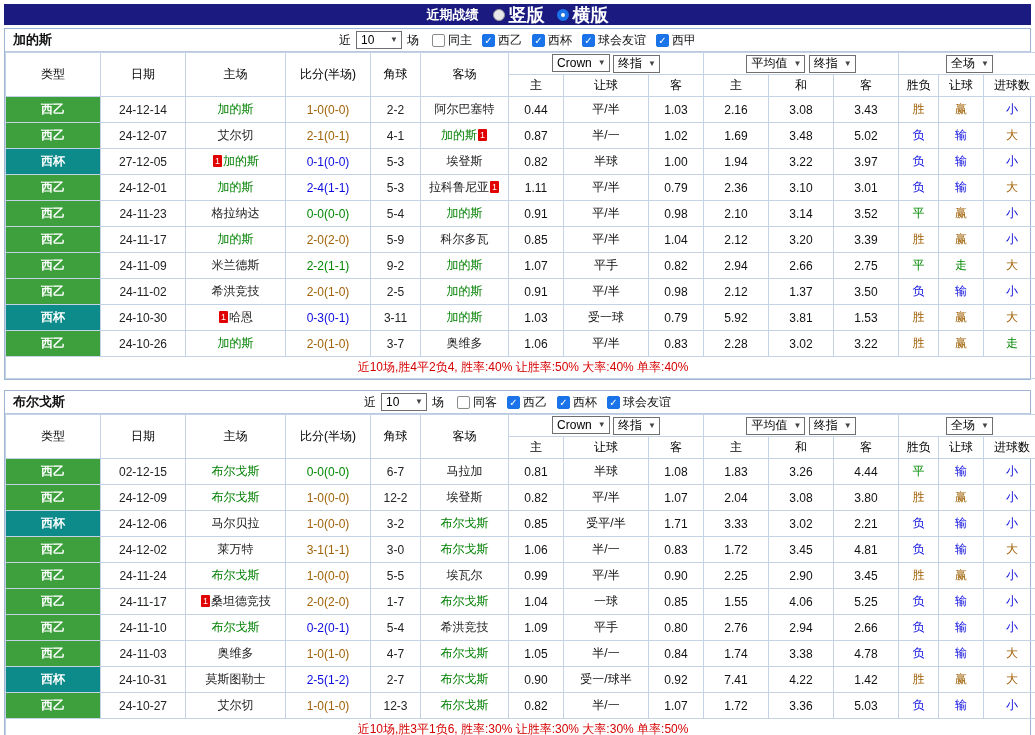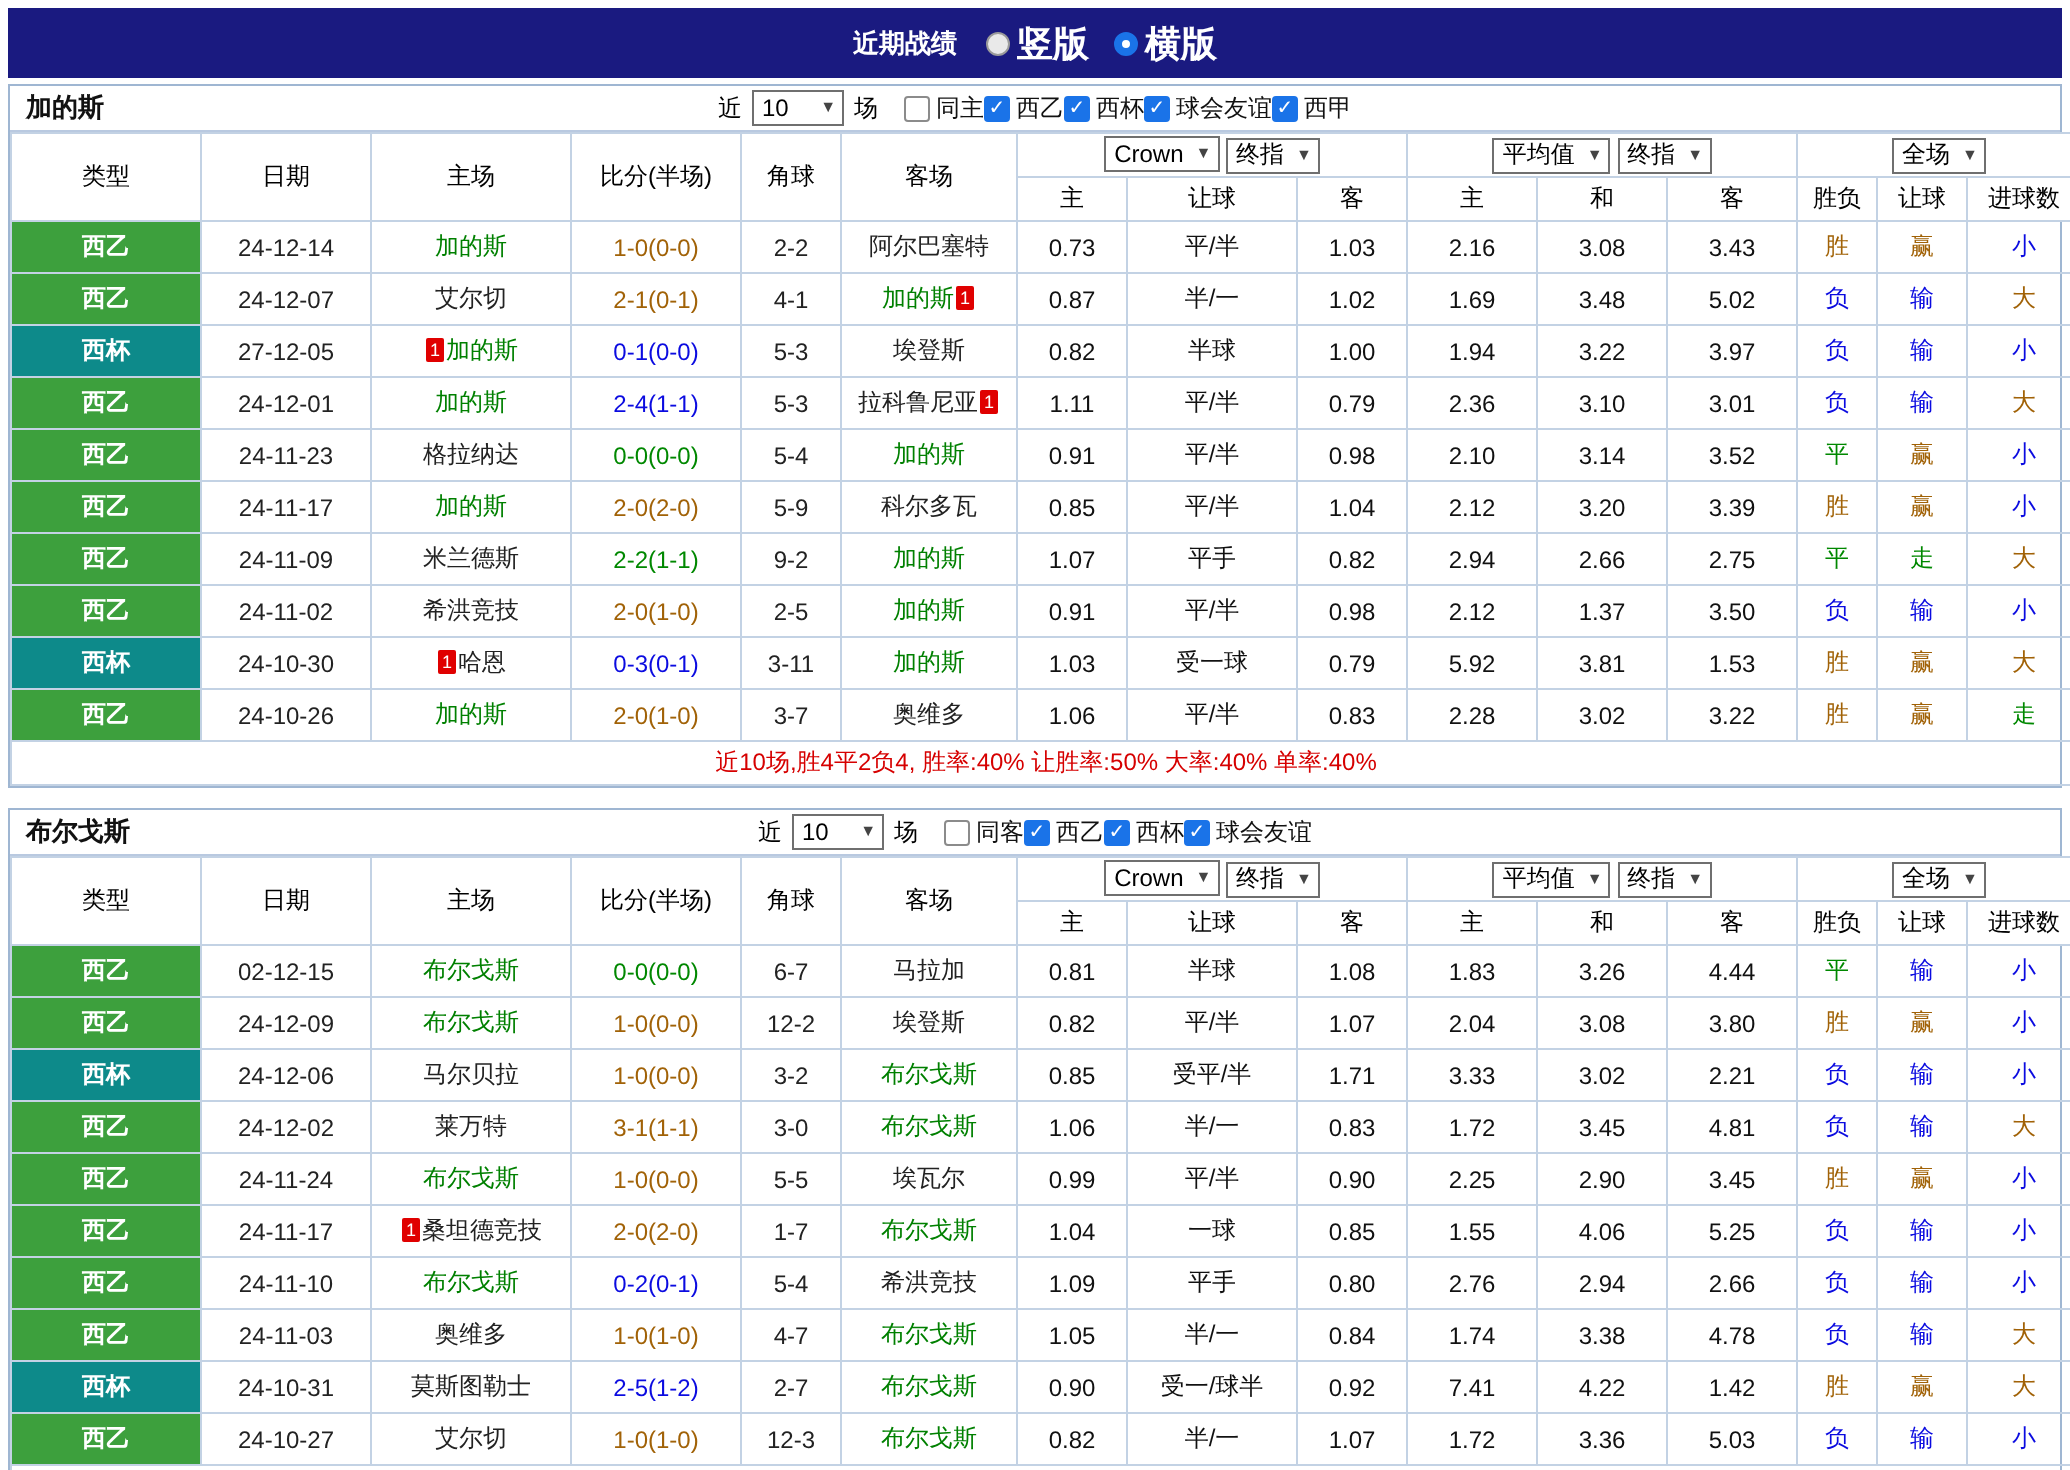--- a/index.html
+++ b/index.html
@@ -8,7 +8,7 @@
   .page { padding:4px 4px 0 4px; }
 
   
-  .title-bar { height:35px; background:#1a1a80; color:#fff; display:flex;
+  .title-bar { height:21px; background:#1a1a80; color:#fff; display:flex;
                align-items:center; justify-content:center; gap:14px;
                font-size:13px; font-weight:bold; margin-bottom:3px; }
   .radio-group { display:flex; gap:12px; }

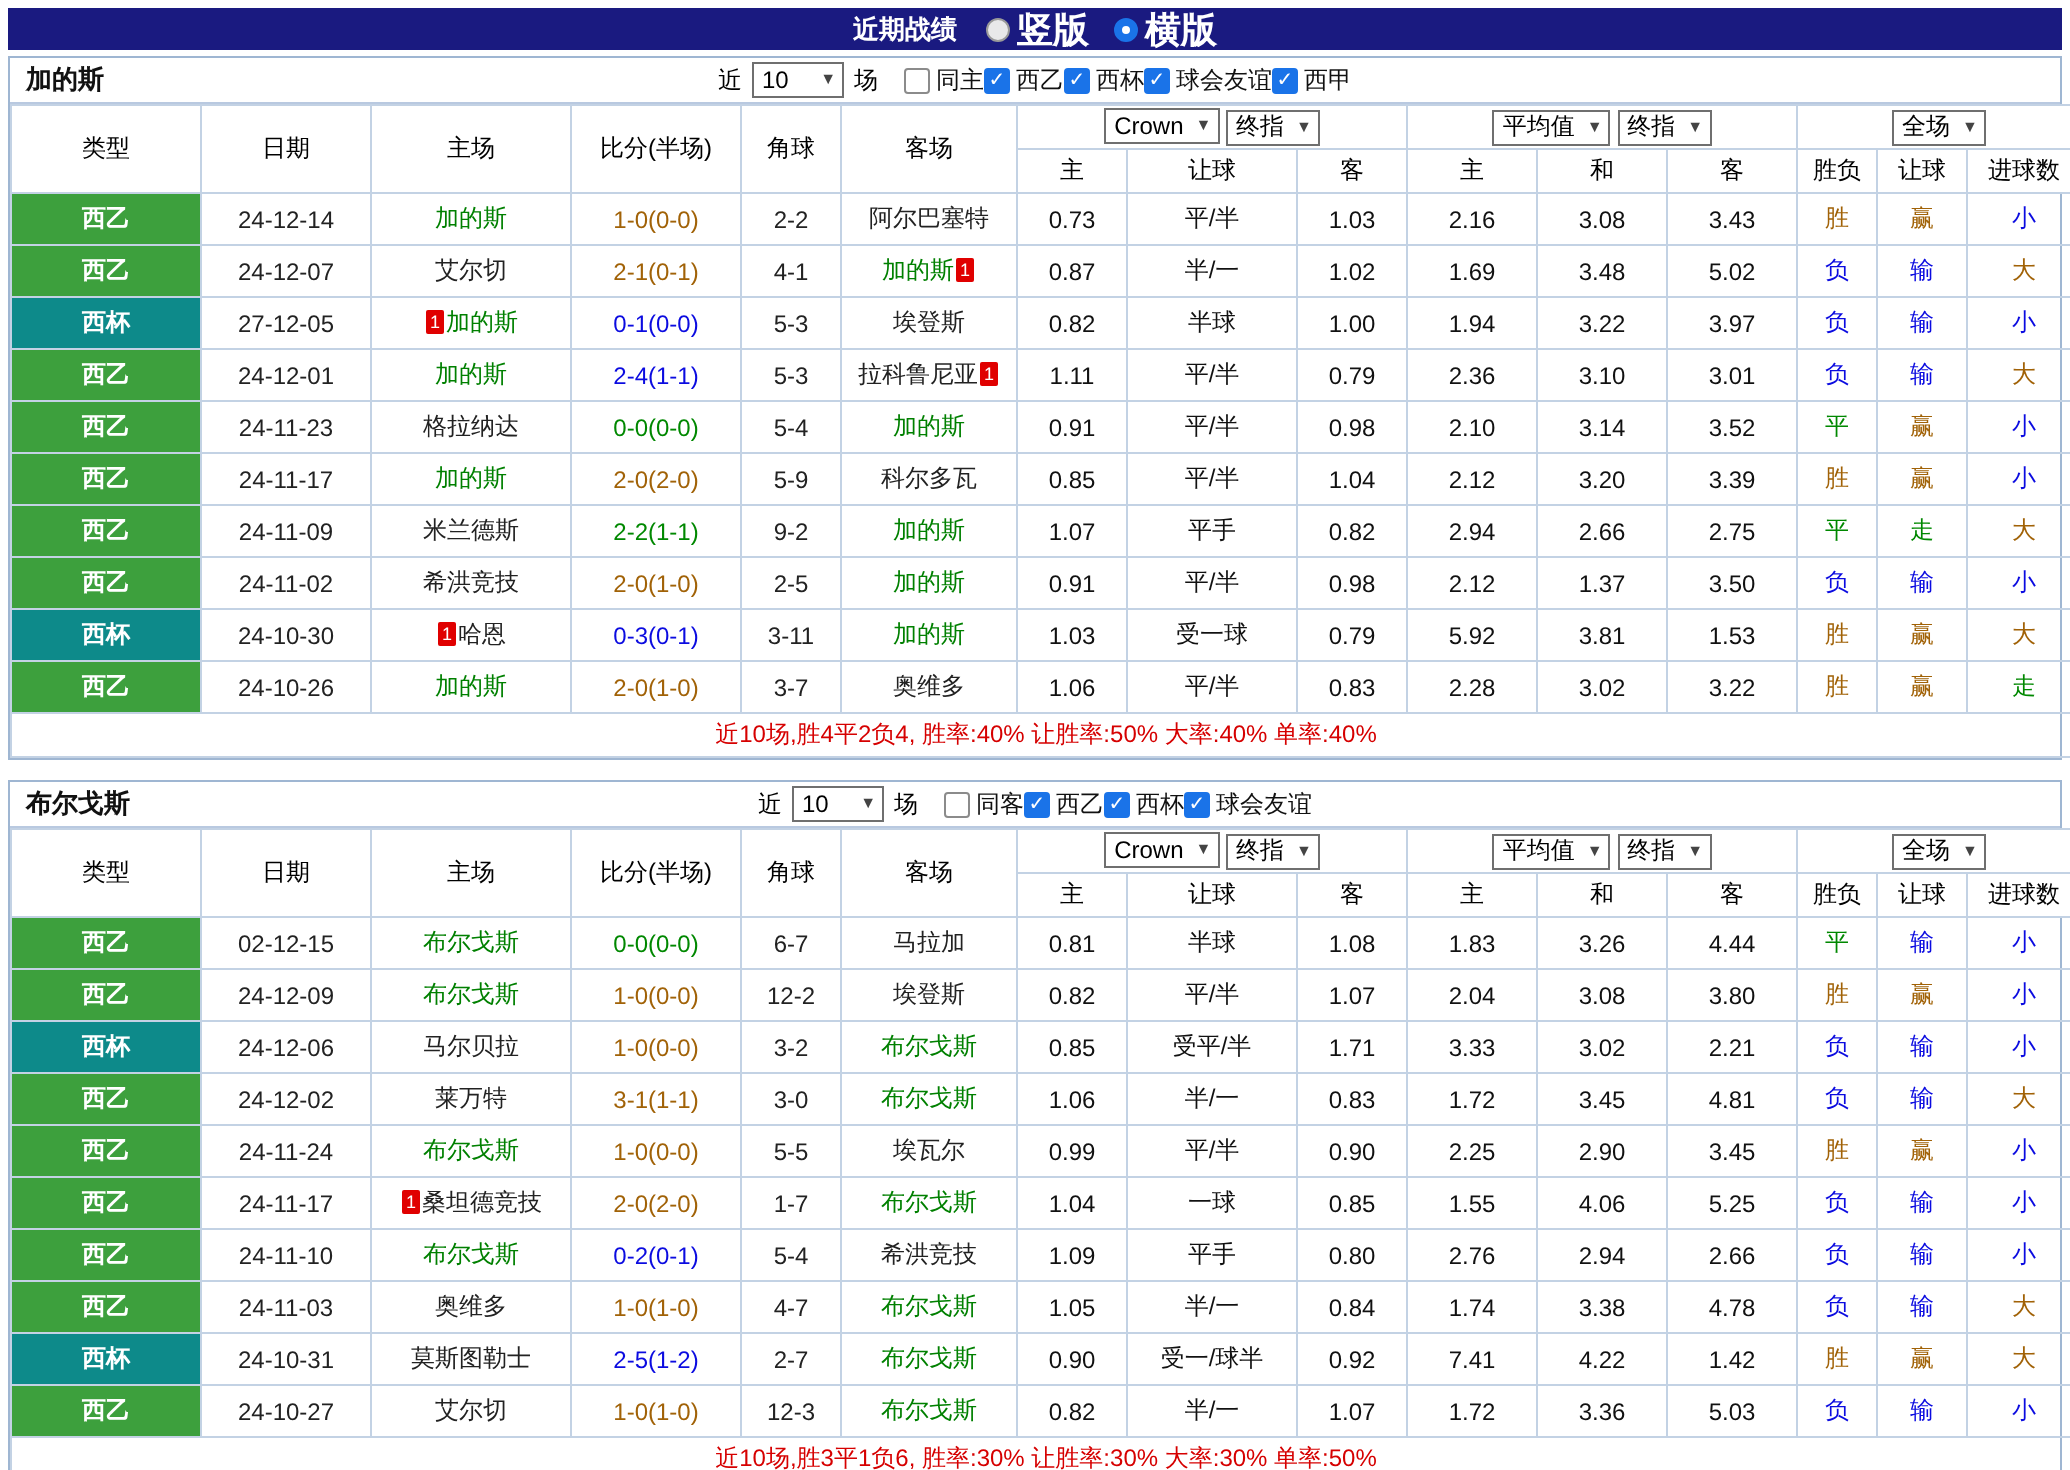--- a/index.html
+++ b/index.html
@@ -22,7 +22,7 @@
                 font-size:12px; border-bottom:1px solid #b9c9e0; background:#fff; }
   .team-title { position:absolute; left:8px; font-size:13px; font-weight:bold; color:#111; }
   .filters { margin:0 auto; display:flex; align-items:center; gap:5px; }
-  .filter-list { display:inline-flex; align-items:center; margin-left:8px; }
+  .filter-list { display:inline-flex; align-items:center; gap:10px; margin-left:8px; }
   .chk { display:inline-flex; align-items:center; gap:3px; cursor:pointer; color:#111; }
   .cb { width:13px; height:13px; border:1px solid #8b8b8b; background:#fff; display:inline-flex;
         align-items:center; justify-content:center; font-size:10px; line-height:13px; color:#fff; border-radius:2px; }

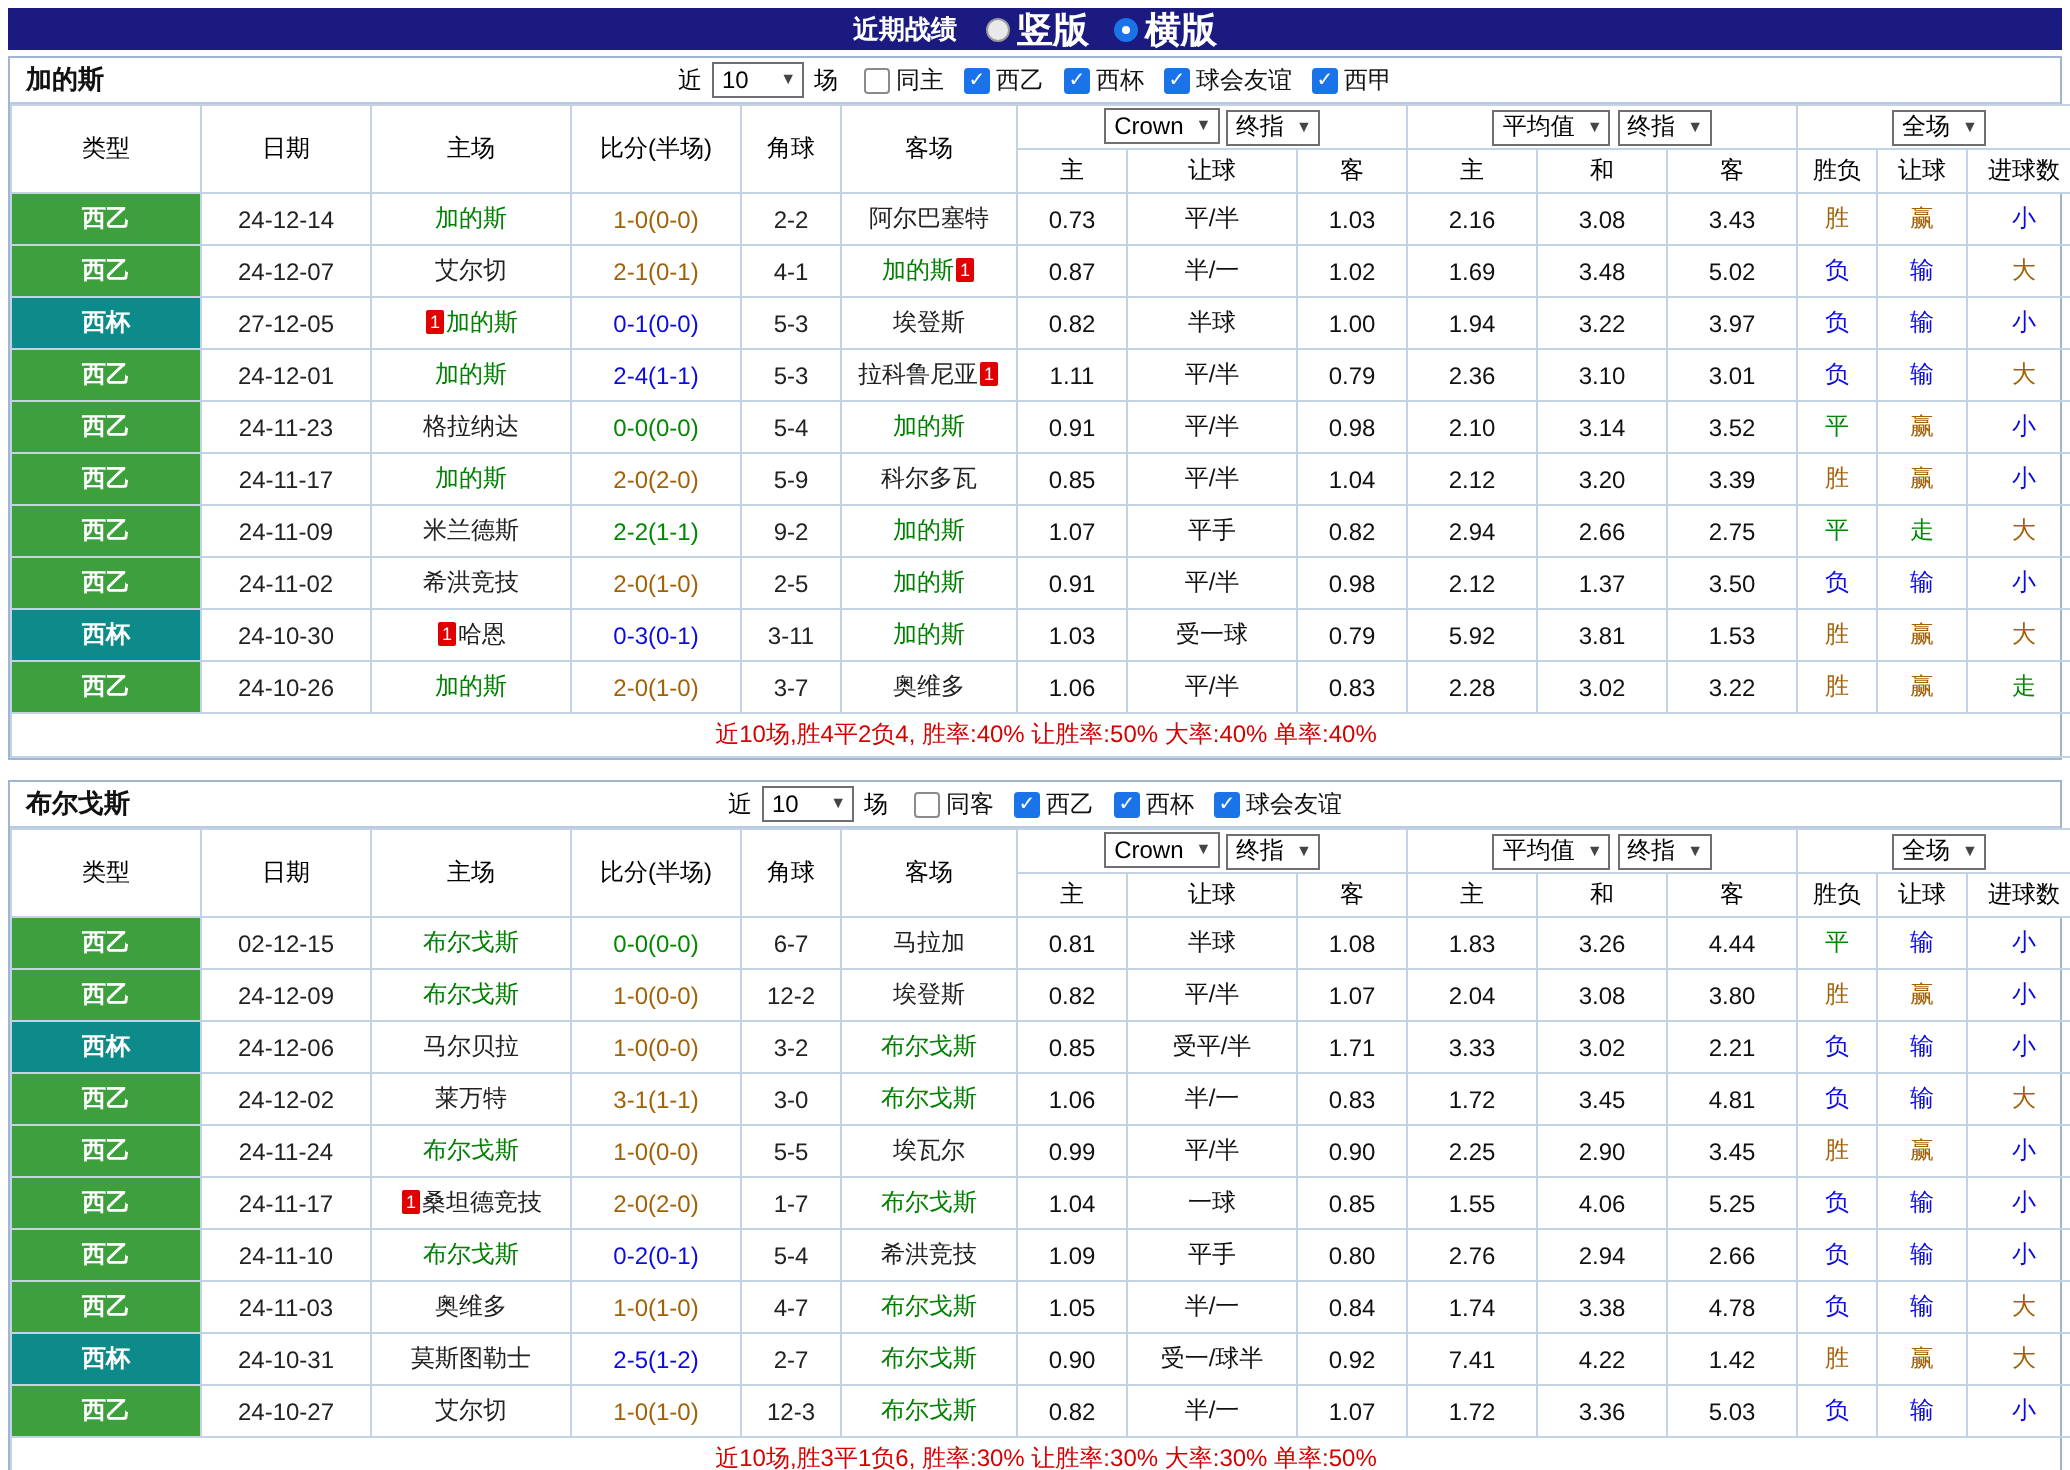--- a/index.html
+++ b/index.html
@@ -184,7 +184,7 @@
             <td class="c-red">1-0(0-0)</td>
             <td class="">2-2</td>
             <td class=""><span class="">阿尔巴塞特</span></td>
-            <td class="odds">0.73</td>
+            <td class="odds">0.44</td>
             <td class="odds">平/半</td>
             <td class="odds">1.03</td>
             <td class="odds">2.16</td>

